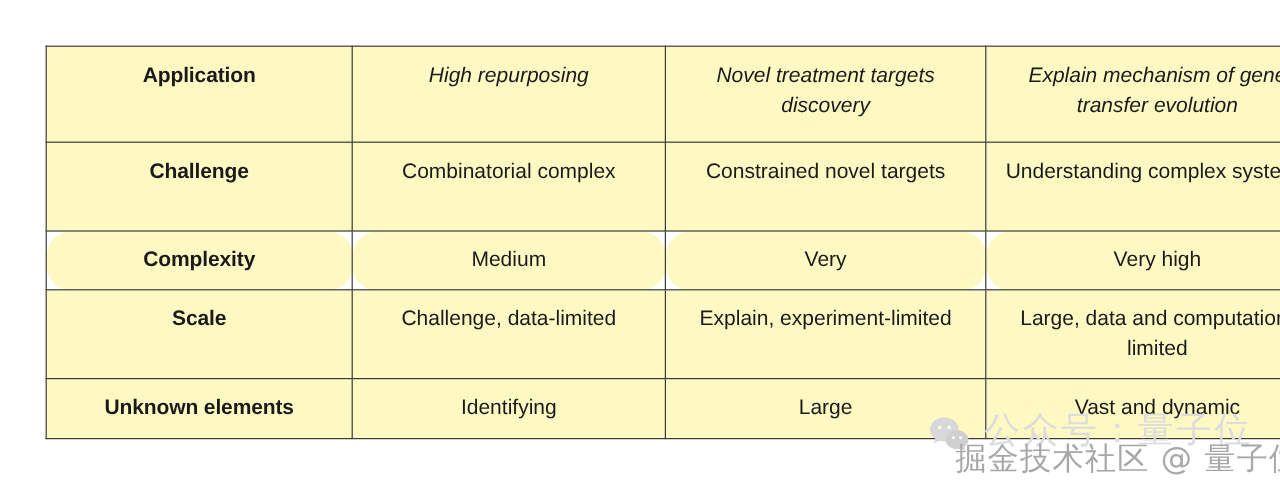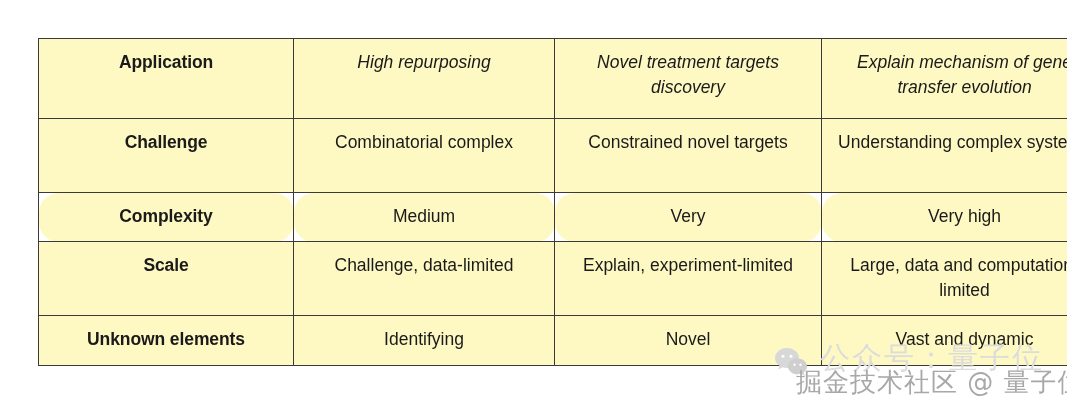--- a/index.html
+++ b/index.html
@@ -130,7 +130,7 @@
     <tr class="r-unknown">
       <td class="col-label row-label">Unknown elements</td>
       <td class="col-one">Identifying</td>
-      <td class="col-two">Novel</td>
+      <td class="col-two">Large</td>
       <td class="col-three">Vast and dynamic</td>
     </tr>
   </tbody>

